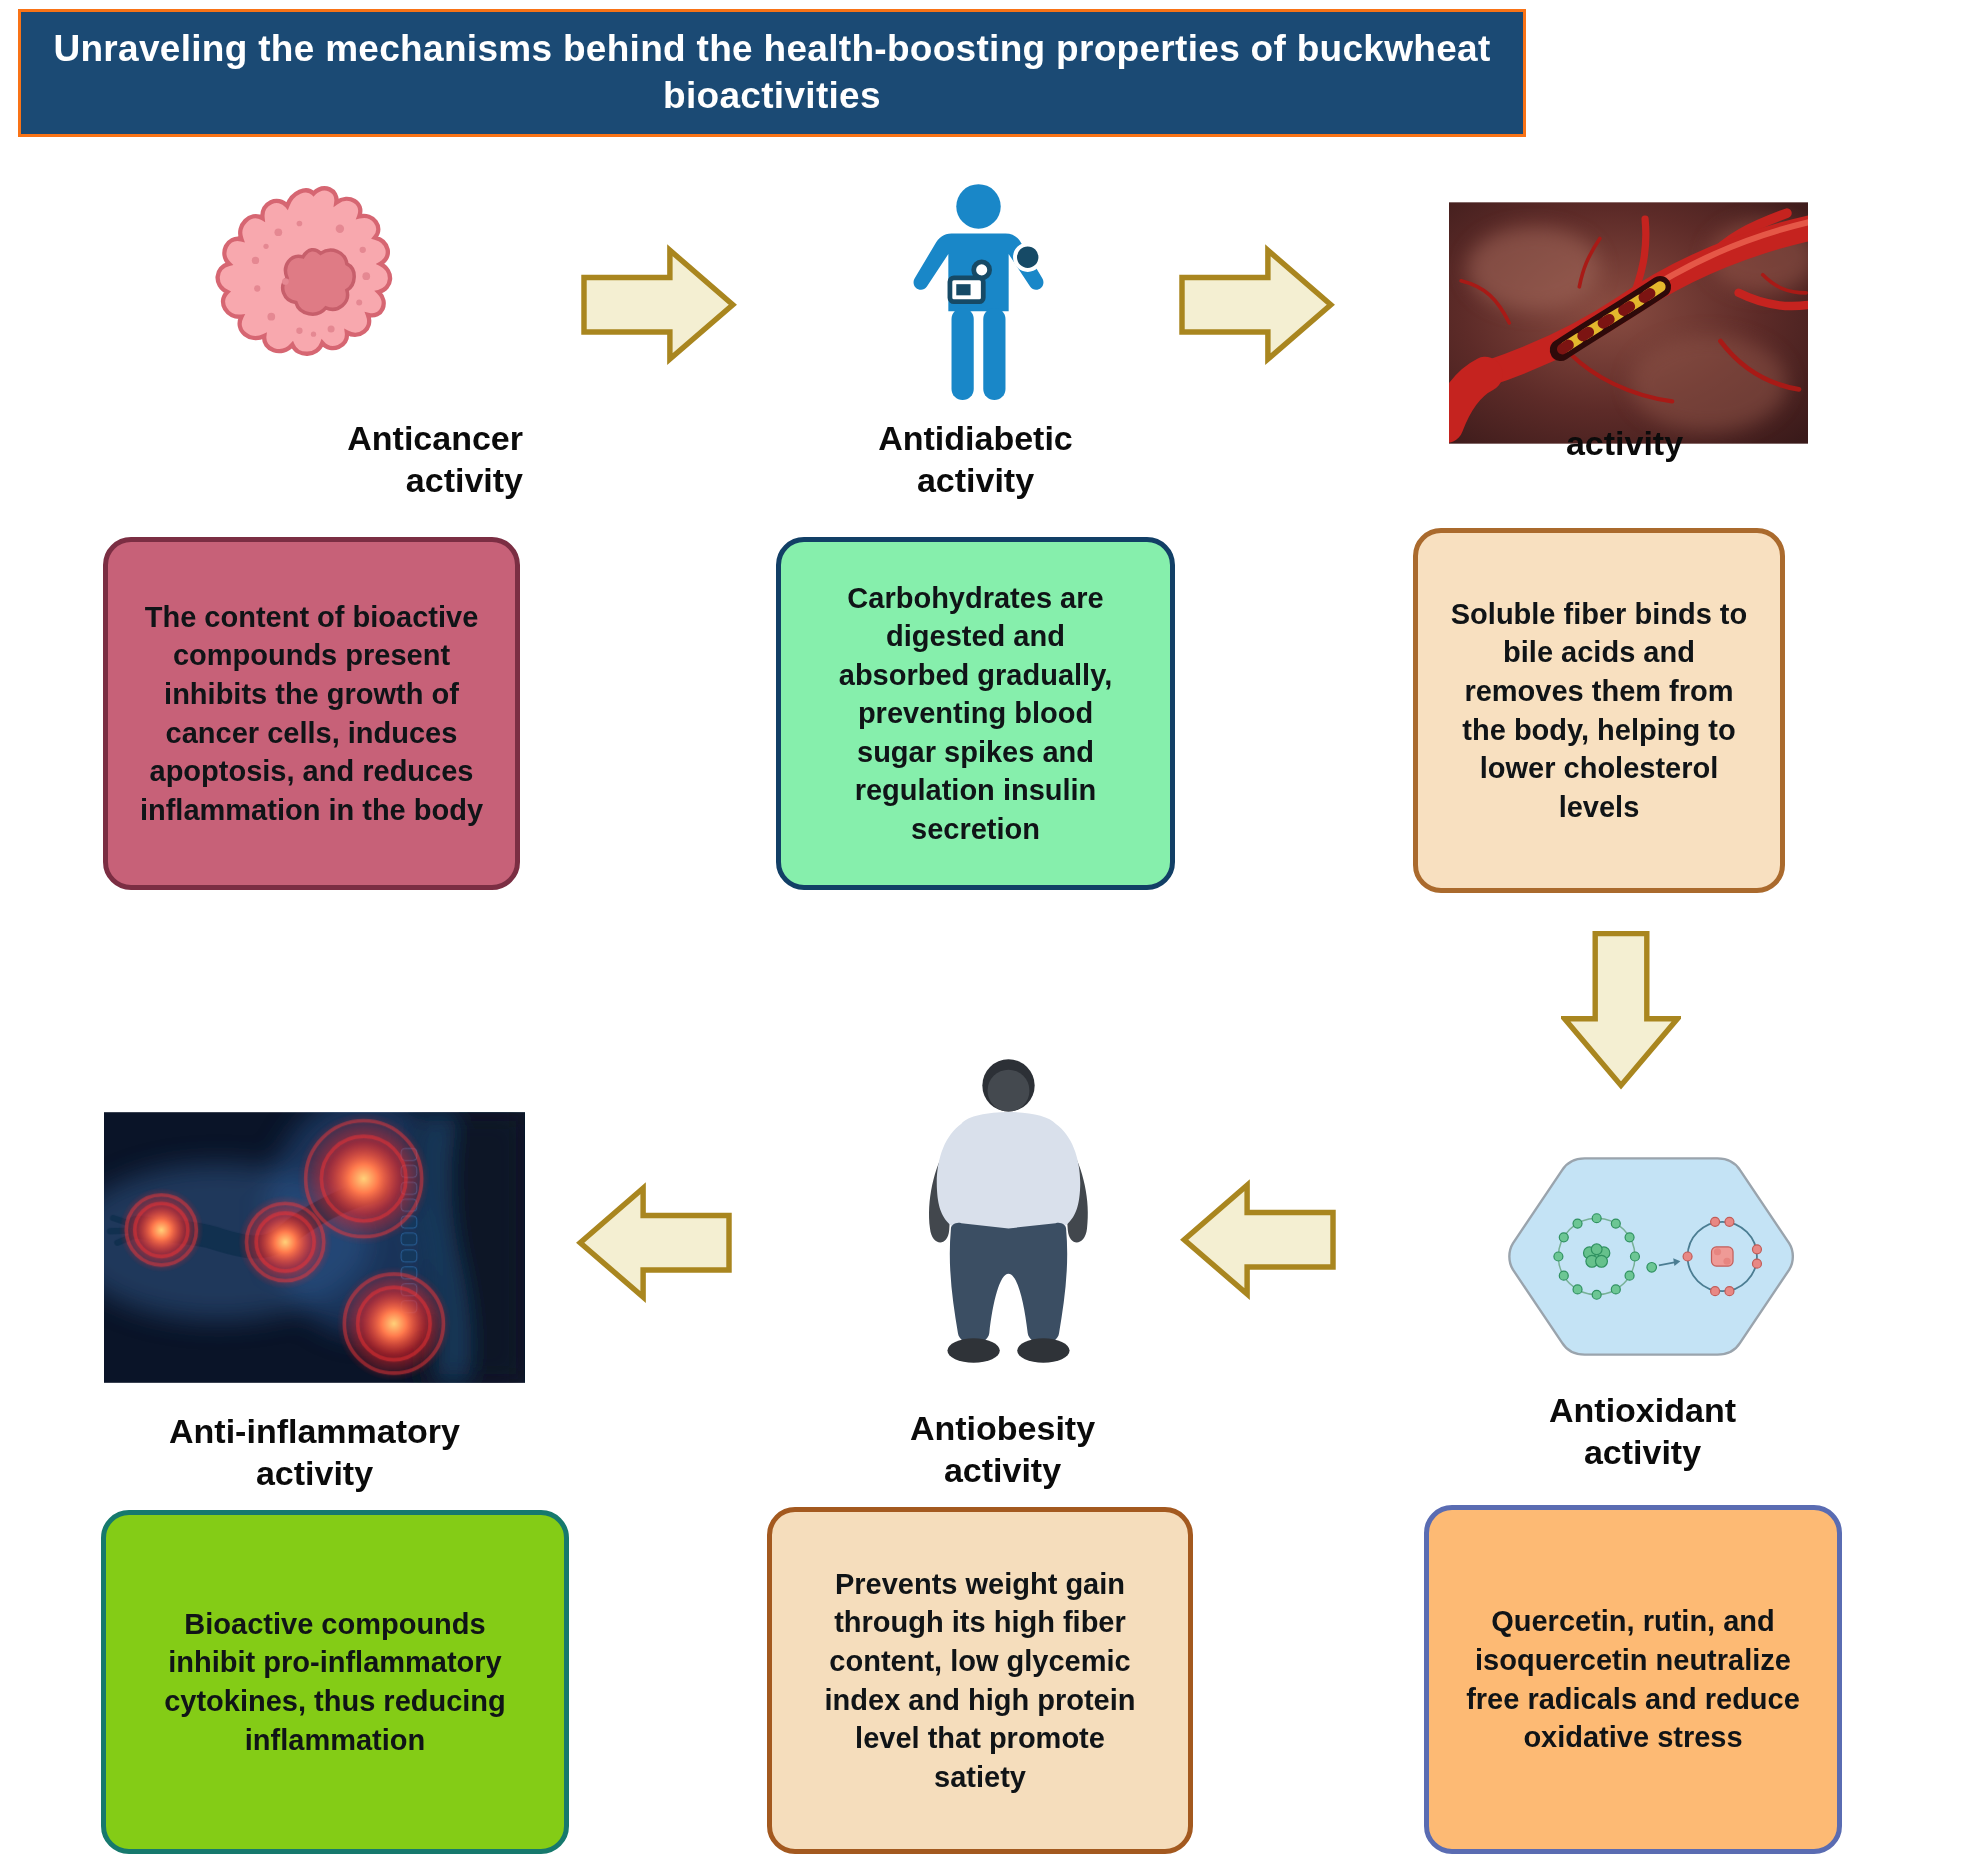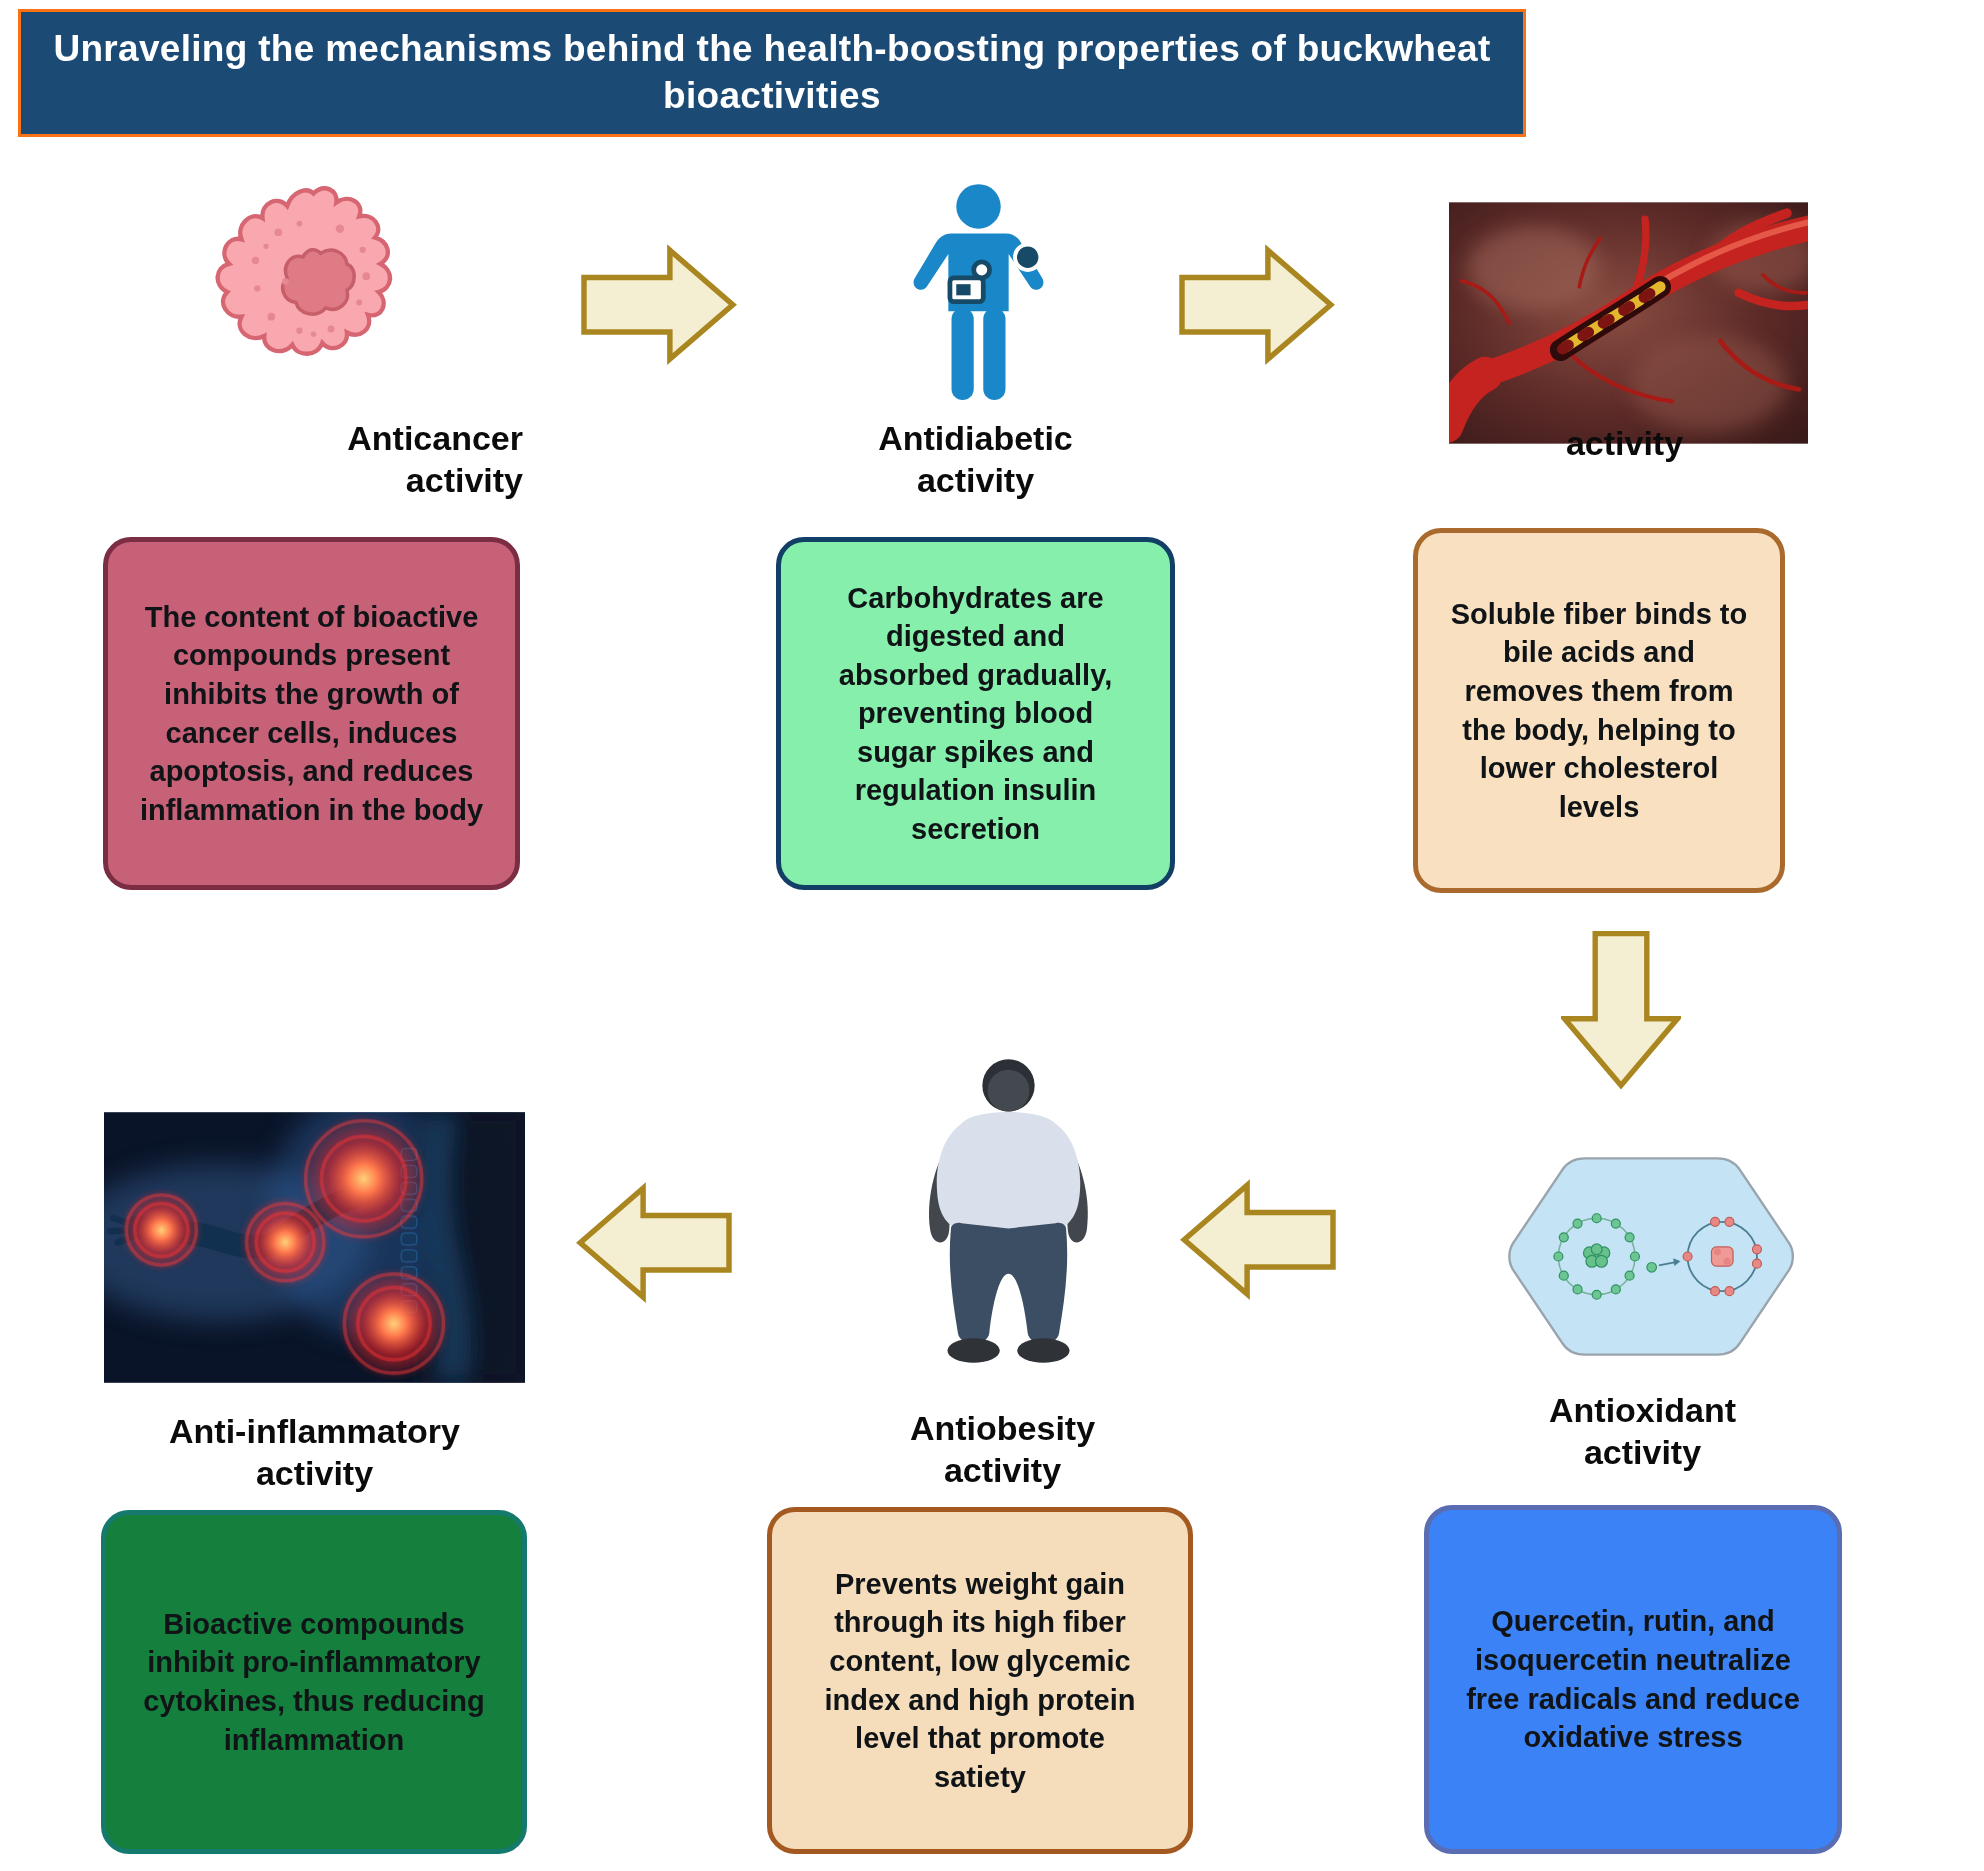--- a/index.html
+++ b/index.html
@@ -299,7 +299,7 @@
     </svg>
   </div>
 
-  <div class="box" style="left: 101px; top: 1510px; width: 426px; height: 344px; padding: 0px 33px; background: #15803d; border-color: rgb(22, 121, 109);">
+  <div class="box" style="left: 101px; top: 1510px; width: 468px; height: 344px; padding: 0px 33px; background: #84cc16; border-color: rgb(22, 121, 109);">
     <p>Bioactive compounds inhibit pro-inflammatory cytokines, thus reducing inflammation</p>
   </div>
   <div class="box" style="left: 767px; top: 1507px; width: 426px; height: 347px; padding: 0px 43px; background: rgb(245, 221, 188); border-color: rgb(163, 89, 31);">

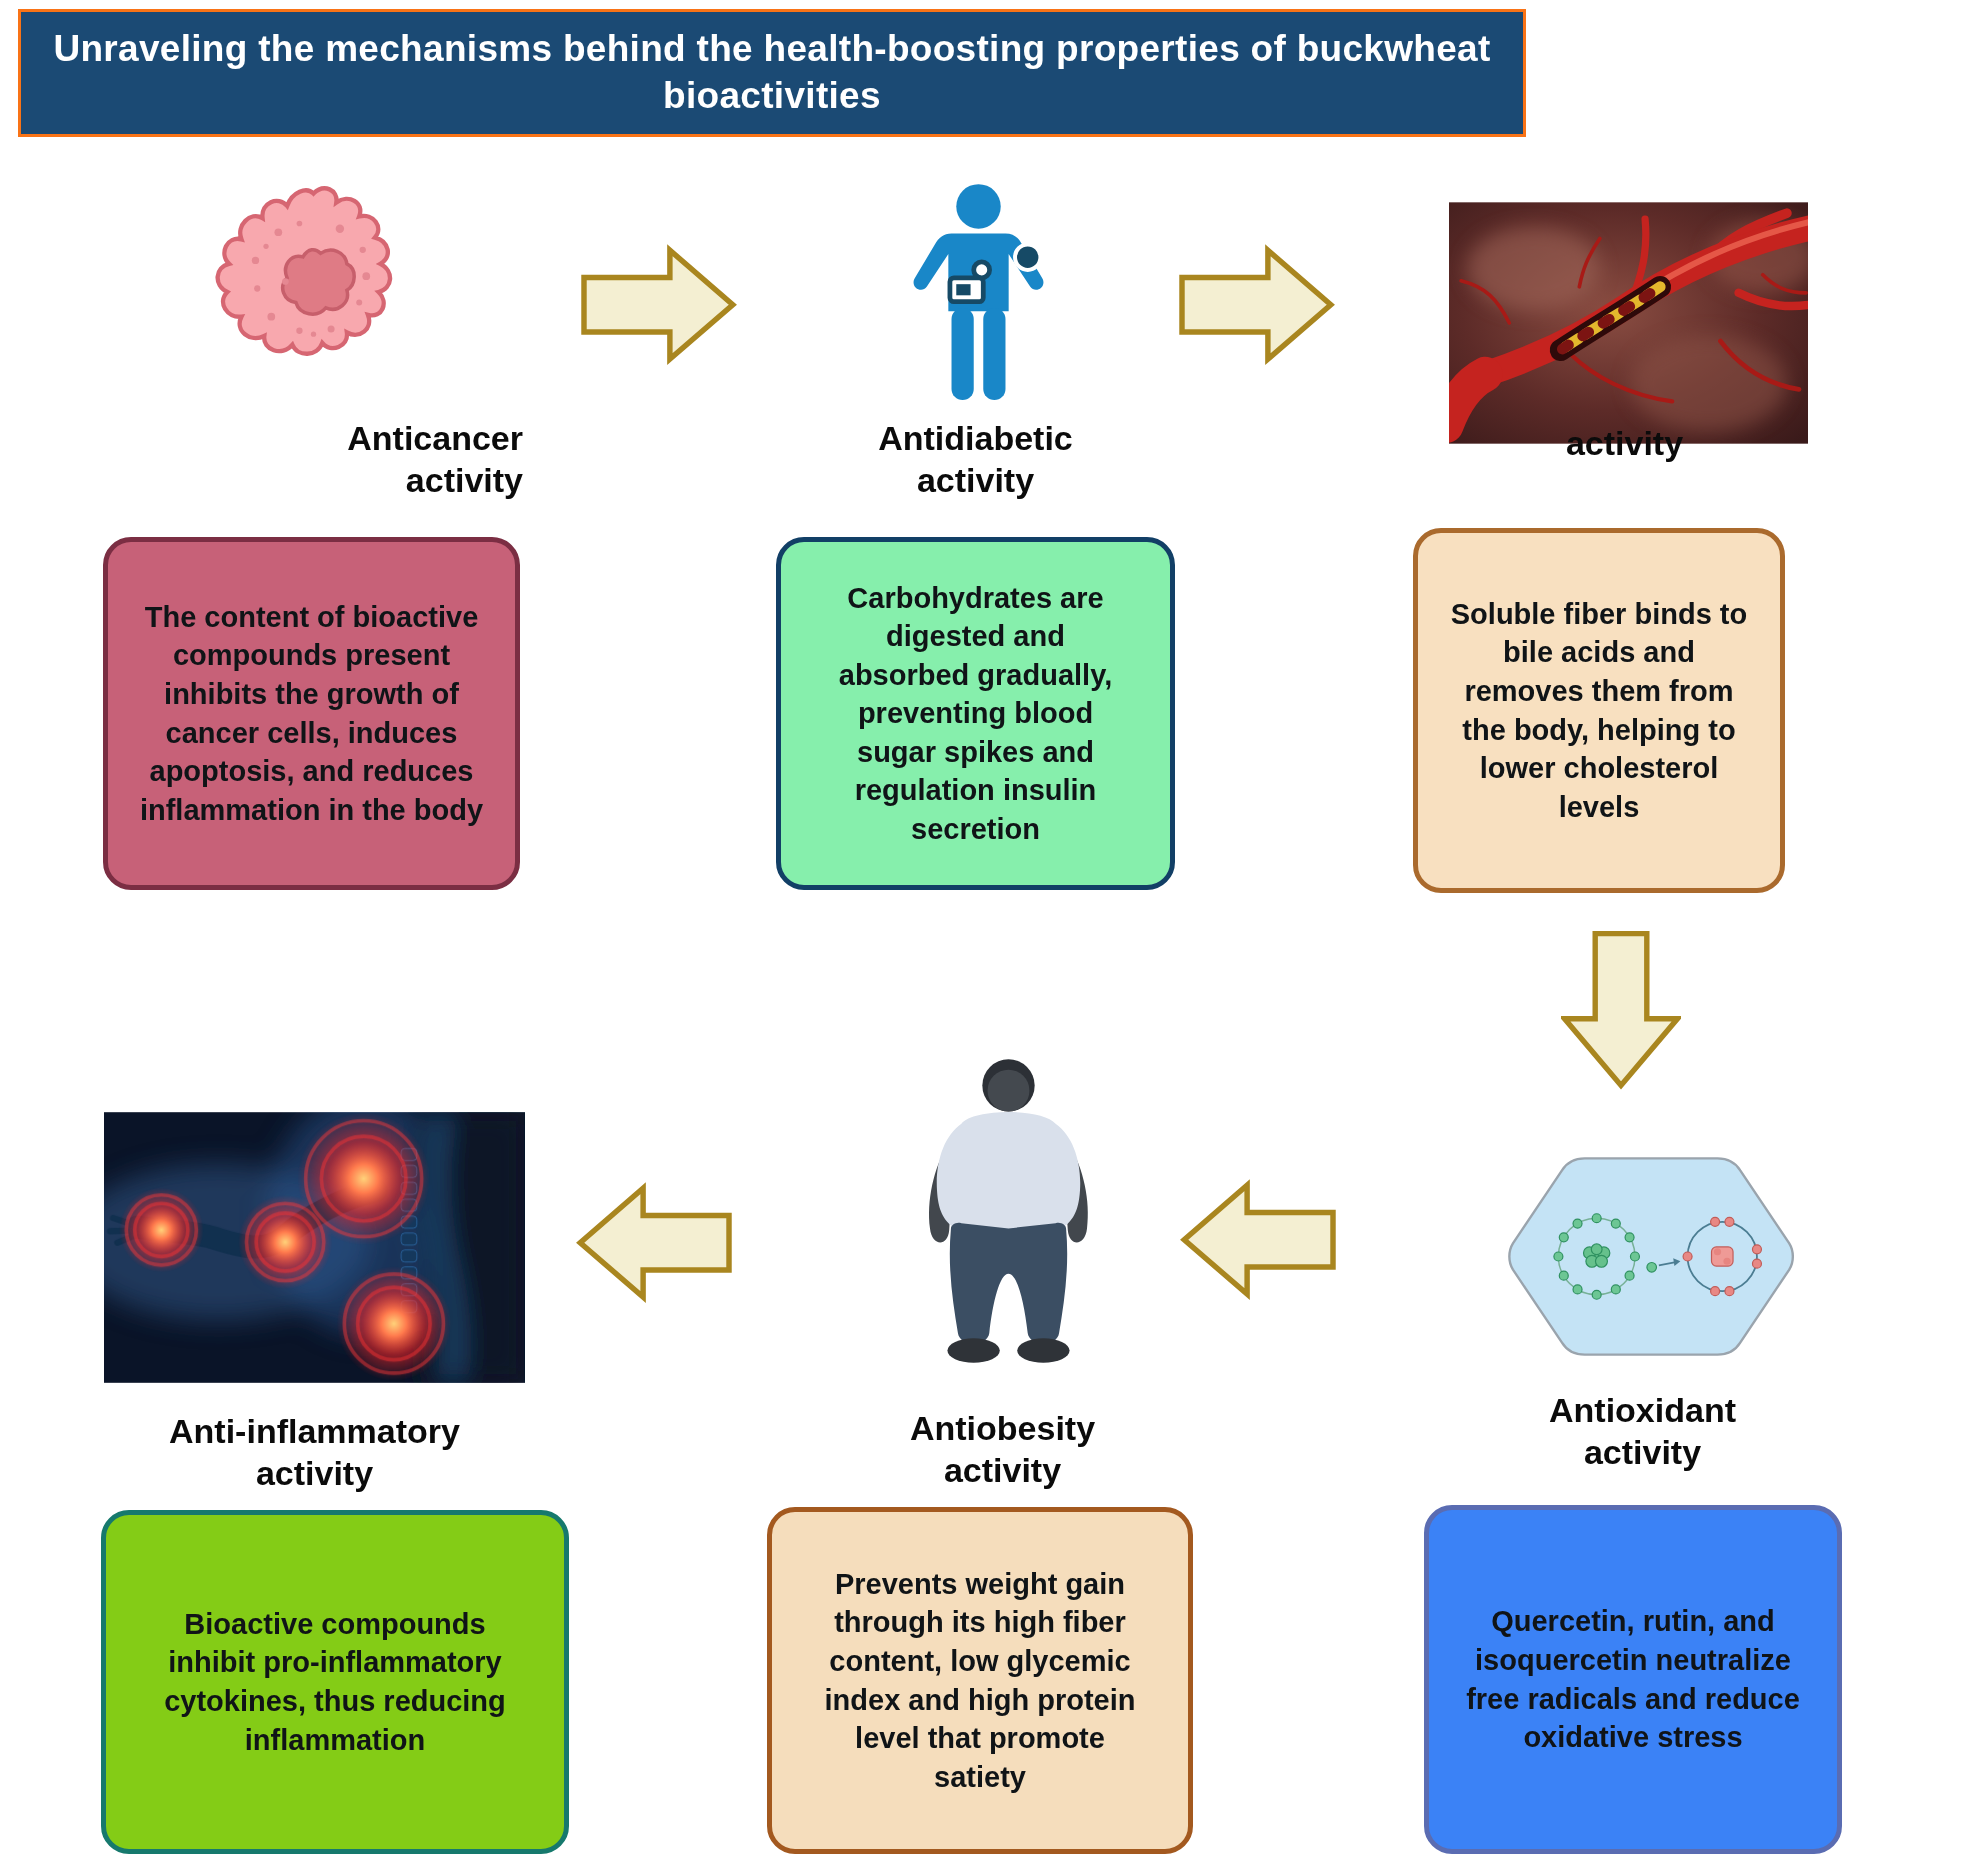--- a/index.html
+++ b/index.html
@@ -305,7 +305,7 @@
   <div class="box" style="left: 767px; top: 1507px; width: 426px; height: 347px; padding: 0px 43px; background: rgb(245, 221, 188); border-color: rgb(163, 89, 31);">
     <p>Prevents weight gain through its high fiber content, low glycemic index and high protein level that promote satiety</p>
   </div>
-  <div class="box" style="left: 1424px; top: 1505px; width: 418px; height: 349px; padding: 0px 24px; background: #3b82f6; border-color: rgb(90, 108, 178);">
+  <div class="box" style="left: 1424px; top: 1505px; width: 418px; height: 349px; padding: 0px 24px; background: #fdba74; border-color: rgb(90, 108, 178);">
     <p>Quercetin, rutin, and isoquercetin neutralize free radicals and reduce oxidative stress</p>
   </div>
 

